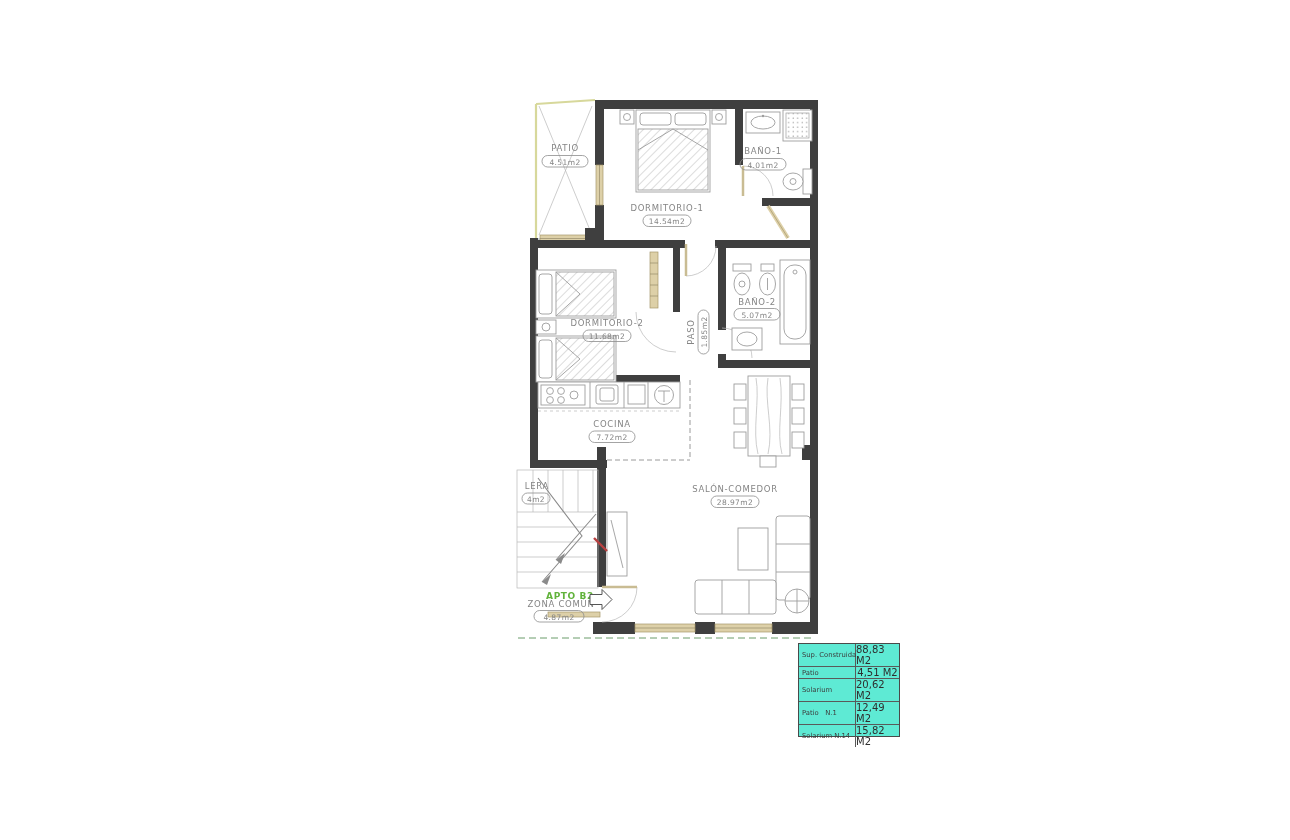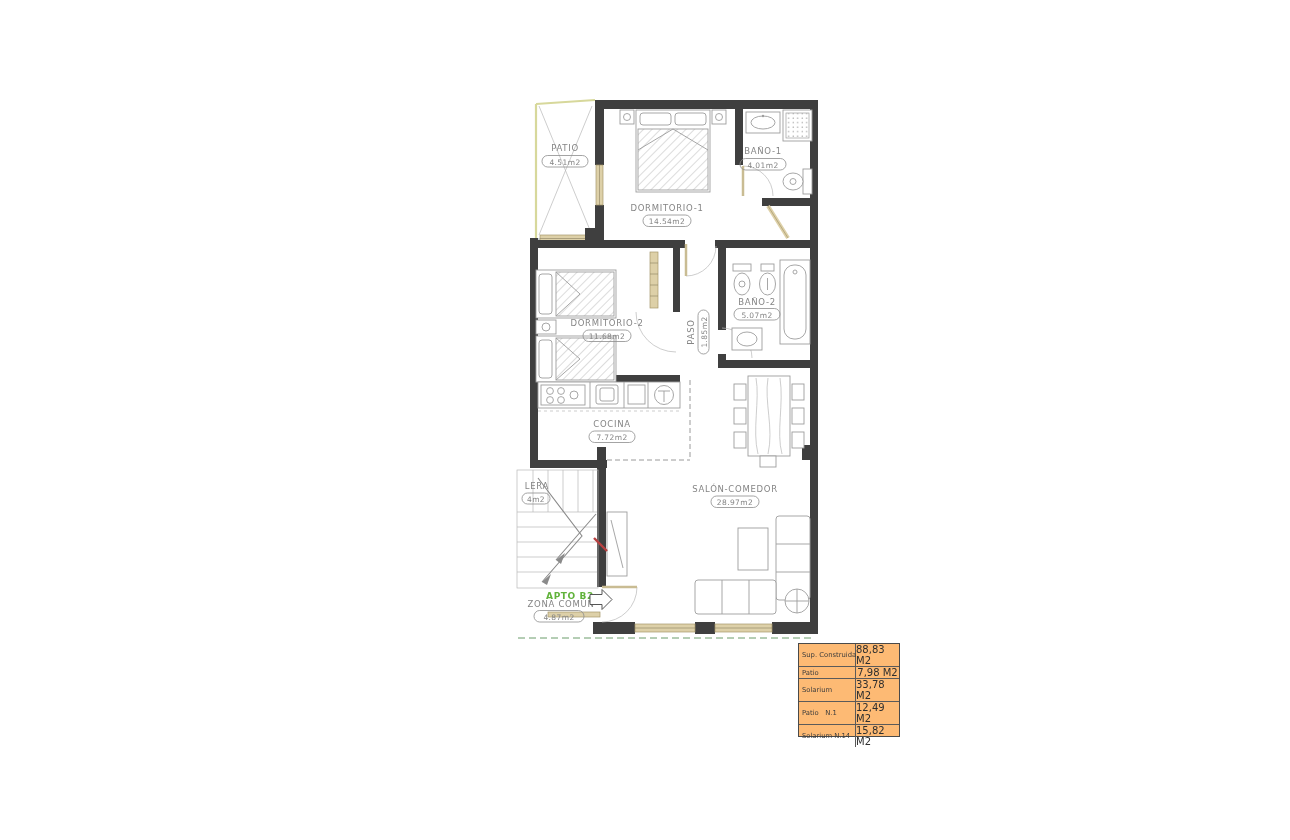--- a/index.html
+++ b/index.html
@@ -16,7 +16,7 @@
   .furnNF{stroke:#9d9d9d;stroke-width:.9;fill:none;}
   
   #area-table{position:absolute;left:798px;top:643px;width:100px;height:92px;
-      border:1.5px solid #4a4a4a;display:grid;grid-template-rows:repeat(5,1fr);background:#fdba74;}
+      border:1.5px solid #4a4a4a;display:grid;grid-template-rows:repeat(5,1fr);background:#5eead4;}
   #area-table .row{display:grid;grid-template-columns:57px 1fr;border-top:1px solid #5a5a5a;}
   #area-table .row:first-child{border-top:none;}
   #area-table .cl{border-right:1px solid #5a5a5a;display:flex;align-items:center;padding-left:3px;

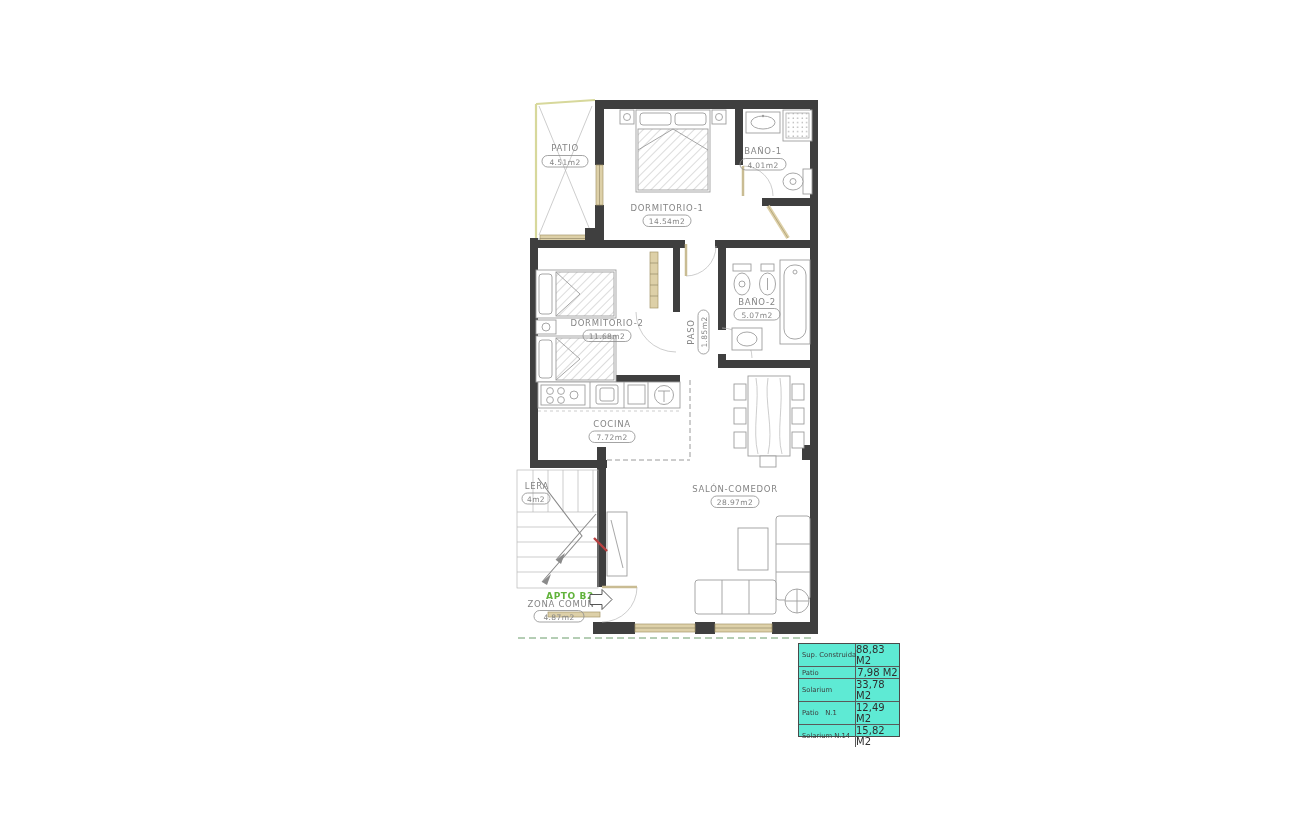--- a/index.html
+++ b/index.html
@@ -279,7 +279,7 @@
   </div>
   <div class="row">
     <div class="cl">Patio</div>
-    <div class="cv">7,98 M2</div>
+    <div class="cv">4,51 M2</div>
   </div>
   <div class="row">
     <div class="cl">Solarium</div>

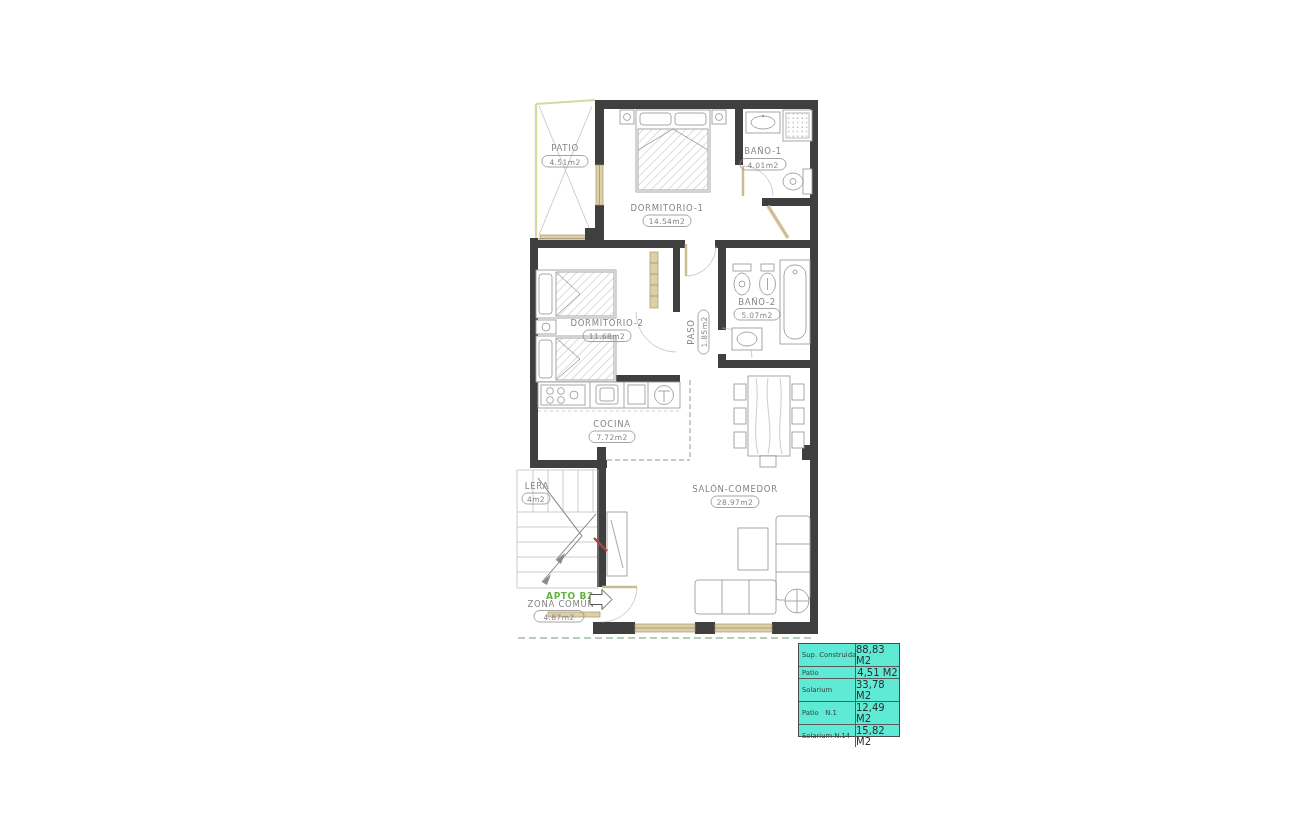--- a/index.html
+++ b/index.html
@@ -283,7 +283,7 @@
   </div>
   <div class="row">
     <div class="cl">Solarium</div>
-    <div class="cv">33,78 M2</div>
+    <div class="cv">20,62 M2</div>
   </div>
   <div class="row">
     <div class="cl">Patio   N.1</div>

